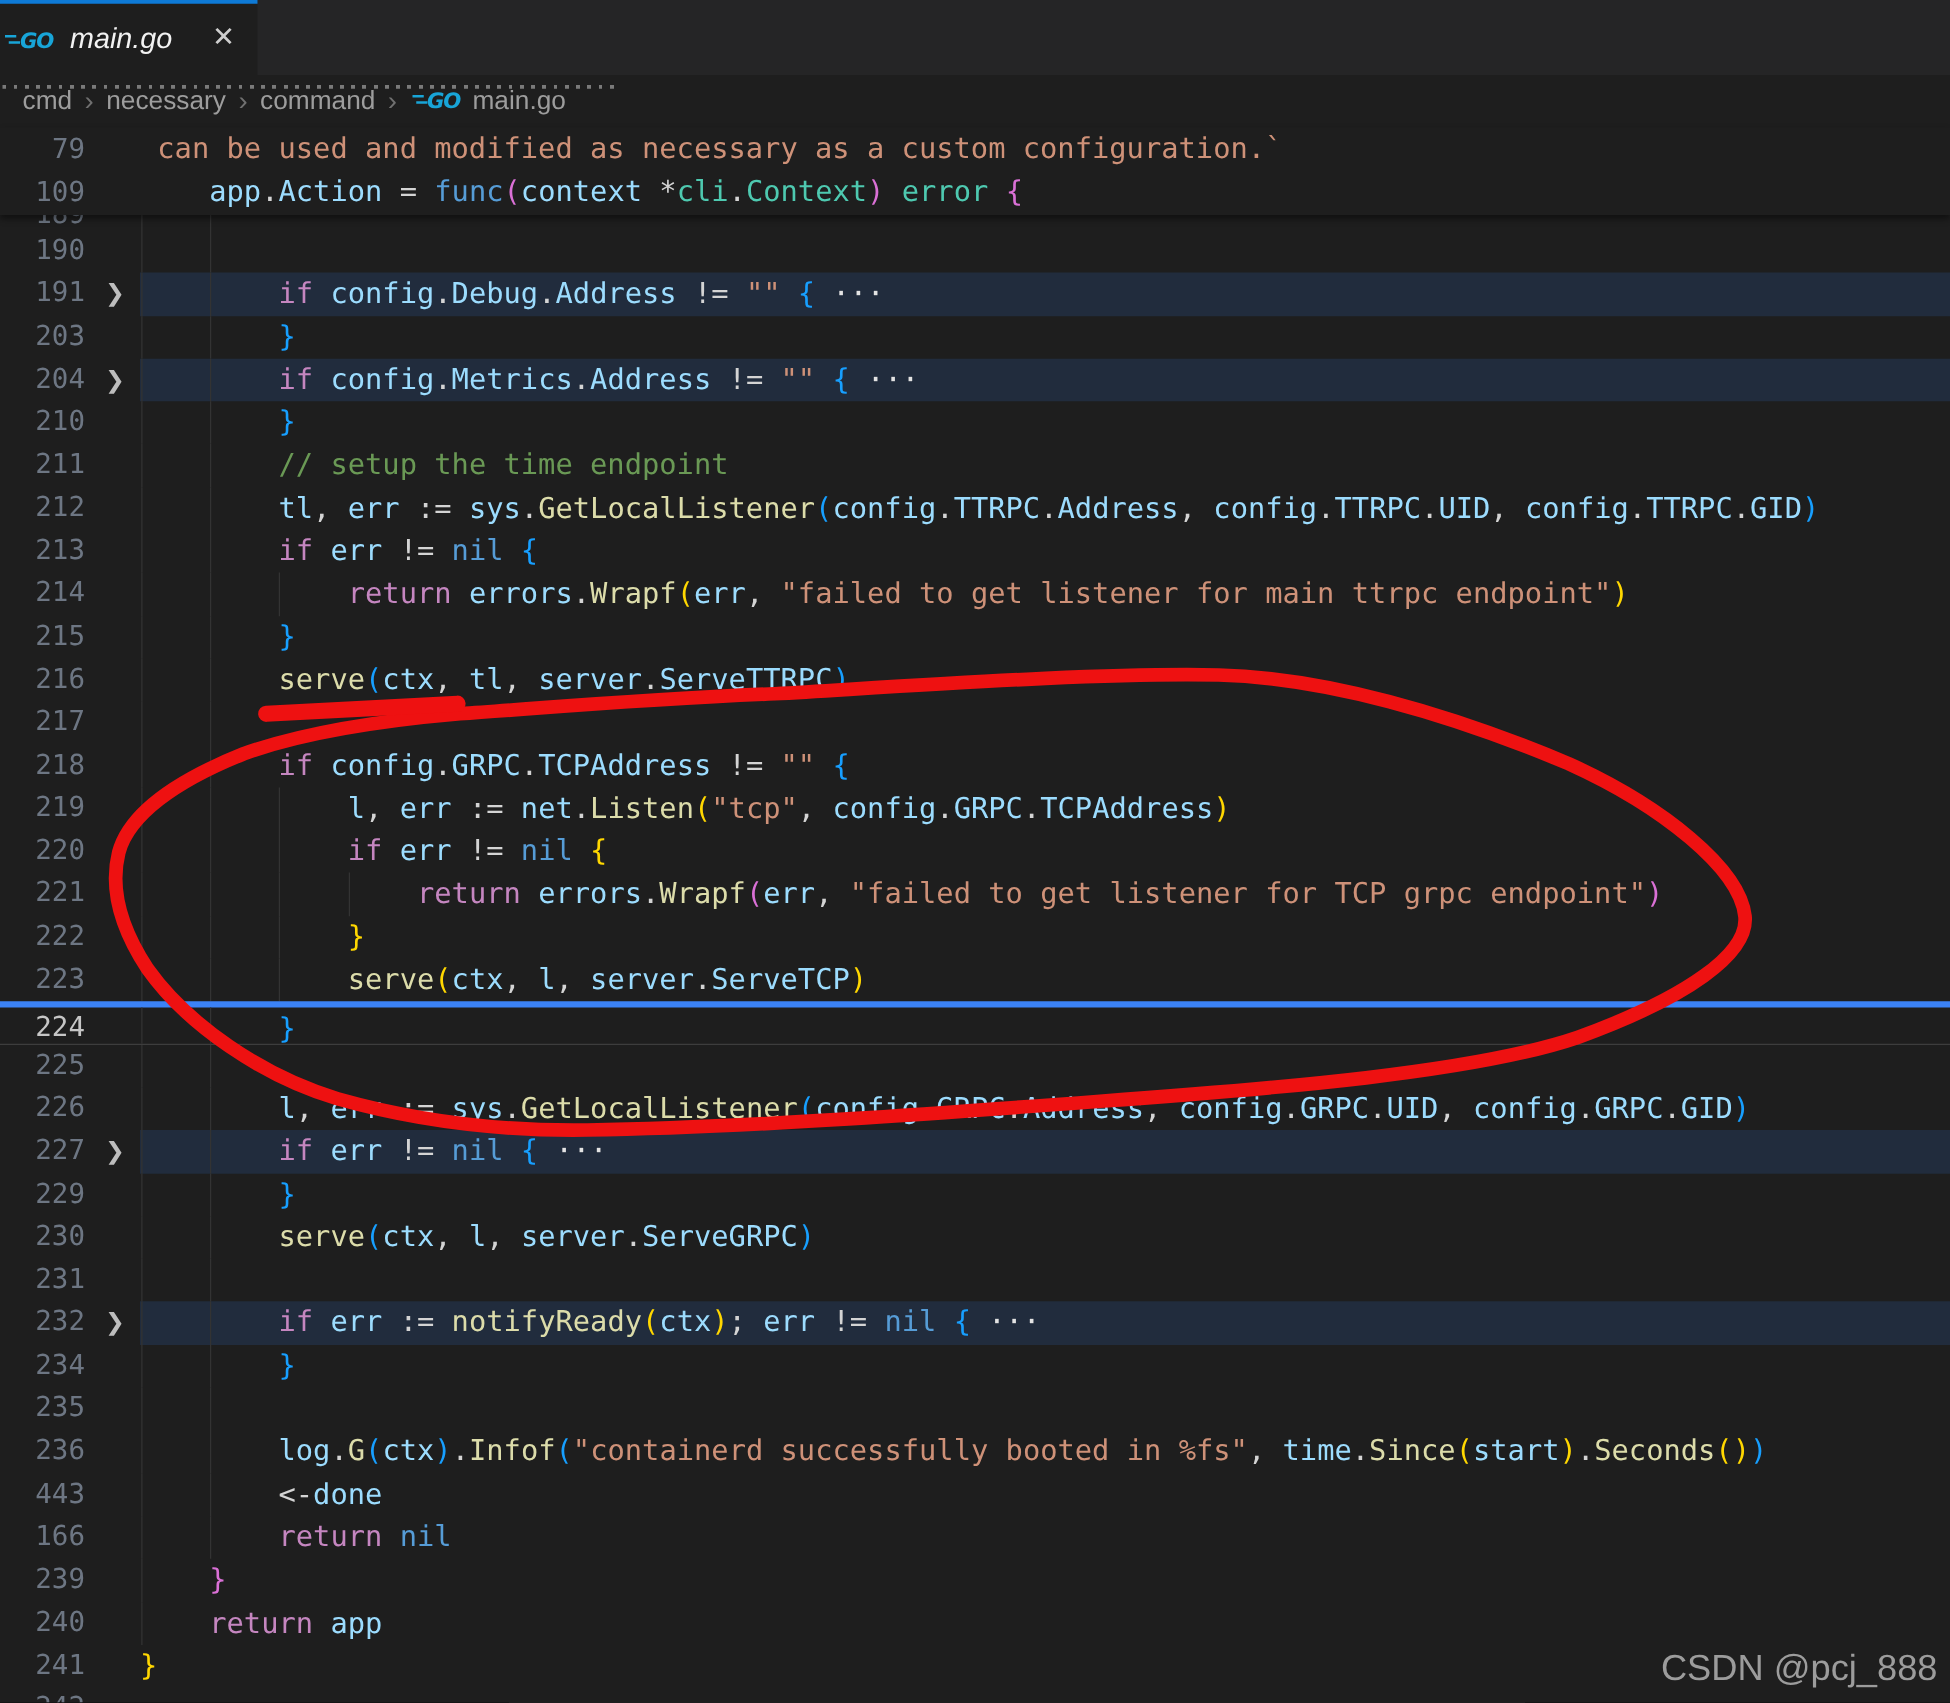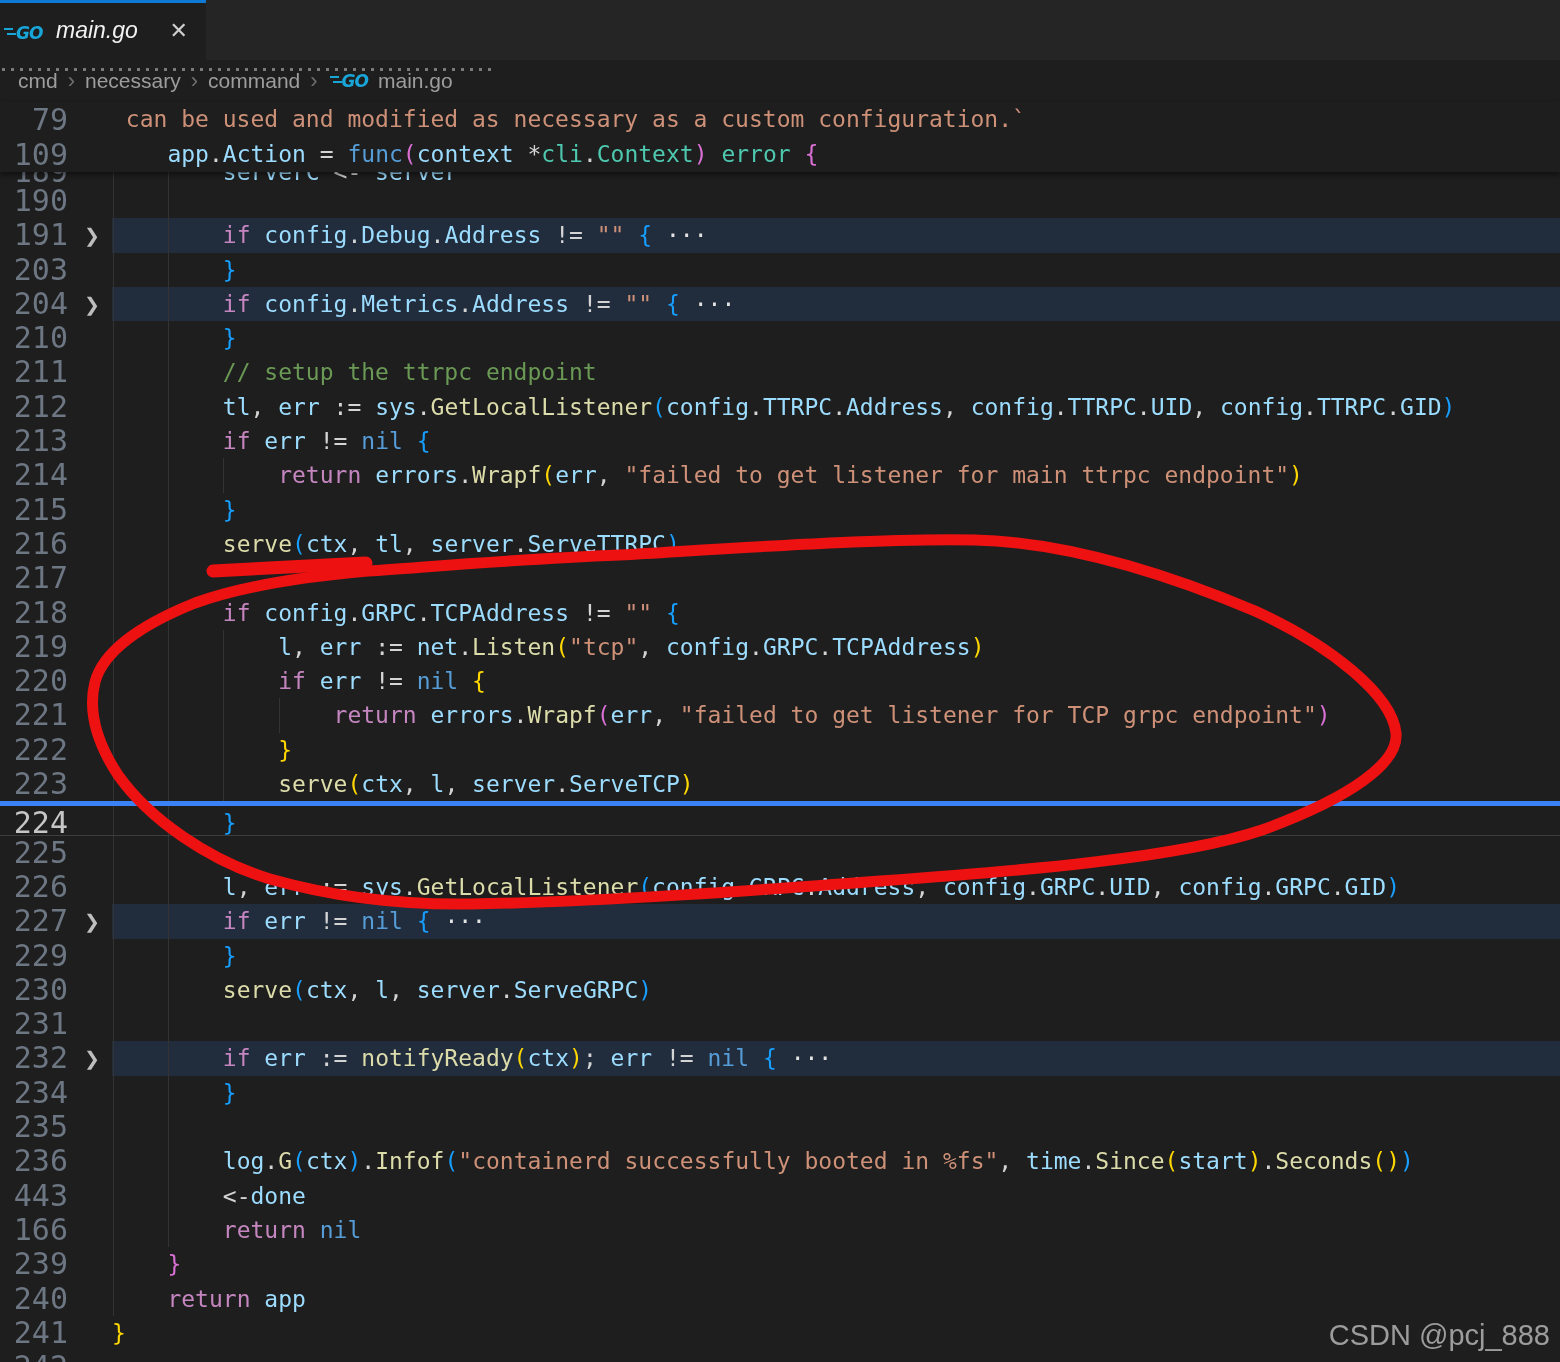--- a/index.html
+++ b/index.html
@@ -32,7 +32,7 @@
   .row{position:relative;height:34.3px;white-space:pre;}
   .srow{position:relative;height:35px;white-space:pre;}
   .num{position:absolute;left:0;top:0;width:68px;text-align:right;color:#6d7683;
-       font-size:30px;line-height:34.3px;}
+       font-size:22px;line-height:34.3px;}
   .srow .num{line-height:35px;}
   .txt{position:absolute;left:112px;top:0;font-size:23px;line-height:34.3px;}
   .srow .txt{line-height:35px;}

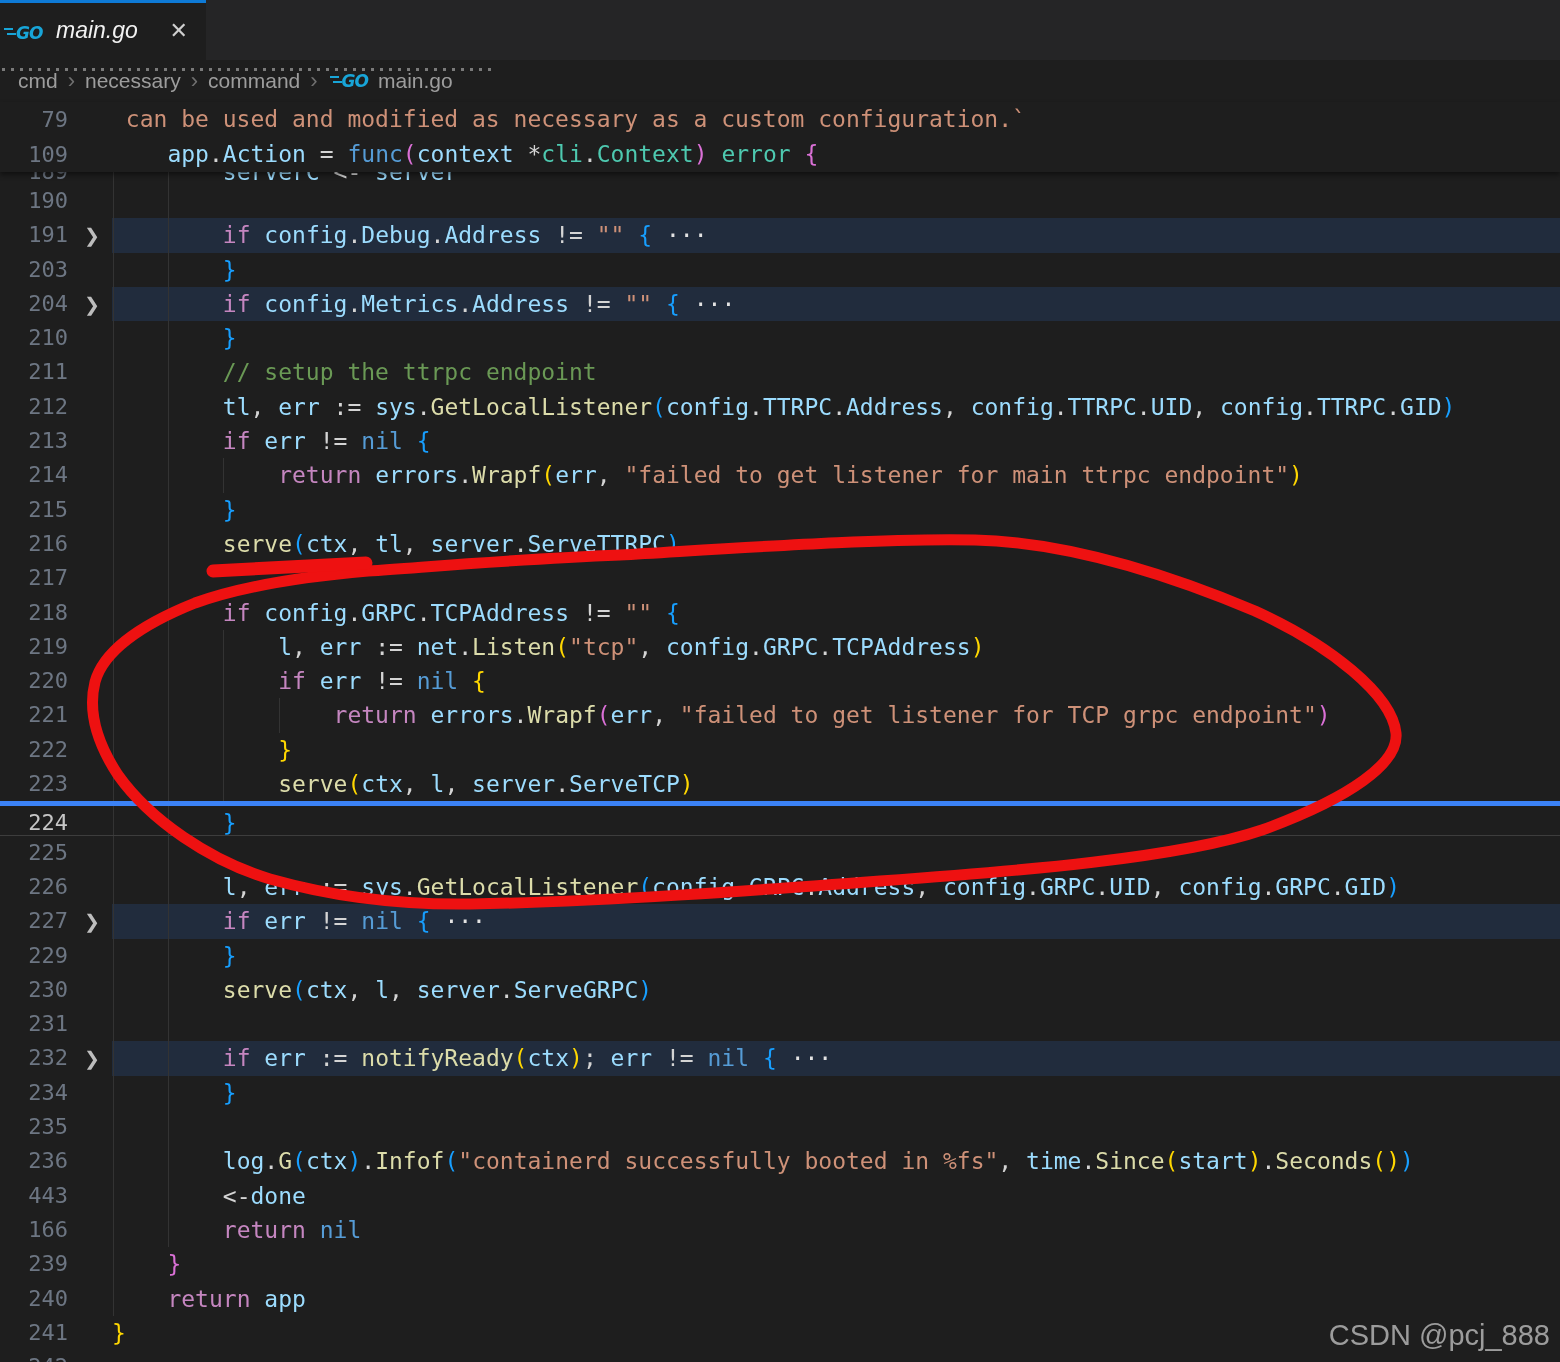--- a/index.html
+++ b/index.html
@@ -86,7 +86,7 @@
   <div id="code">
       <div id="clip189">
         <div class="inner">
-          <div class="row"><div class="guide" style="left: 112.5px;"></div><div class="guide" style="left: 167.9px;"></div><span class="num">189</span><span class="txt"><span class="pl">        </span><span class="vr">serverC</span><span class="pl"> &lt;- </span><span class="vr">server</span></span></div>
+          <div class="row"><div class="guide" style="left: 112.5px;"></div><div class="guide" style="left: 167.9px;"></div><span class="num">189</span></div>
         </div>
       </div>
       <div class="row"><div class="guide" style="left: 112.5px;"></div><div class="guide" style="left: 167.9px;"></div><span class="num">190</span><span class="txt"></span></div>

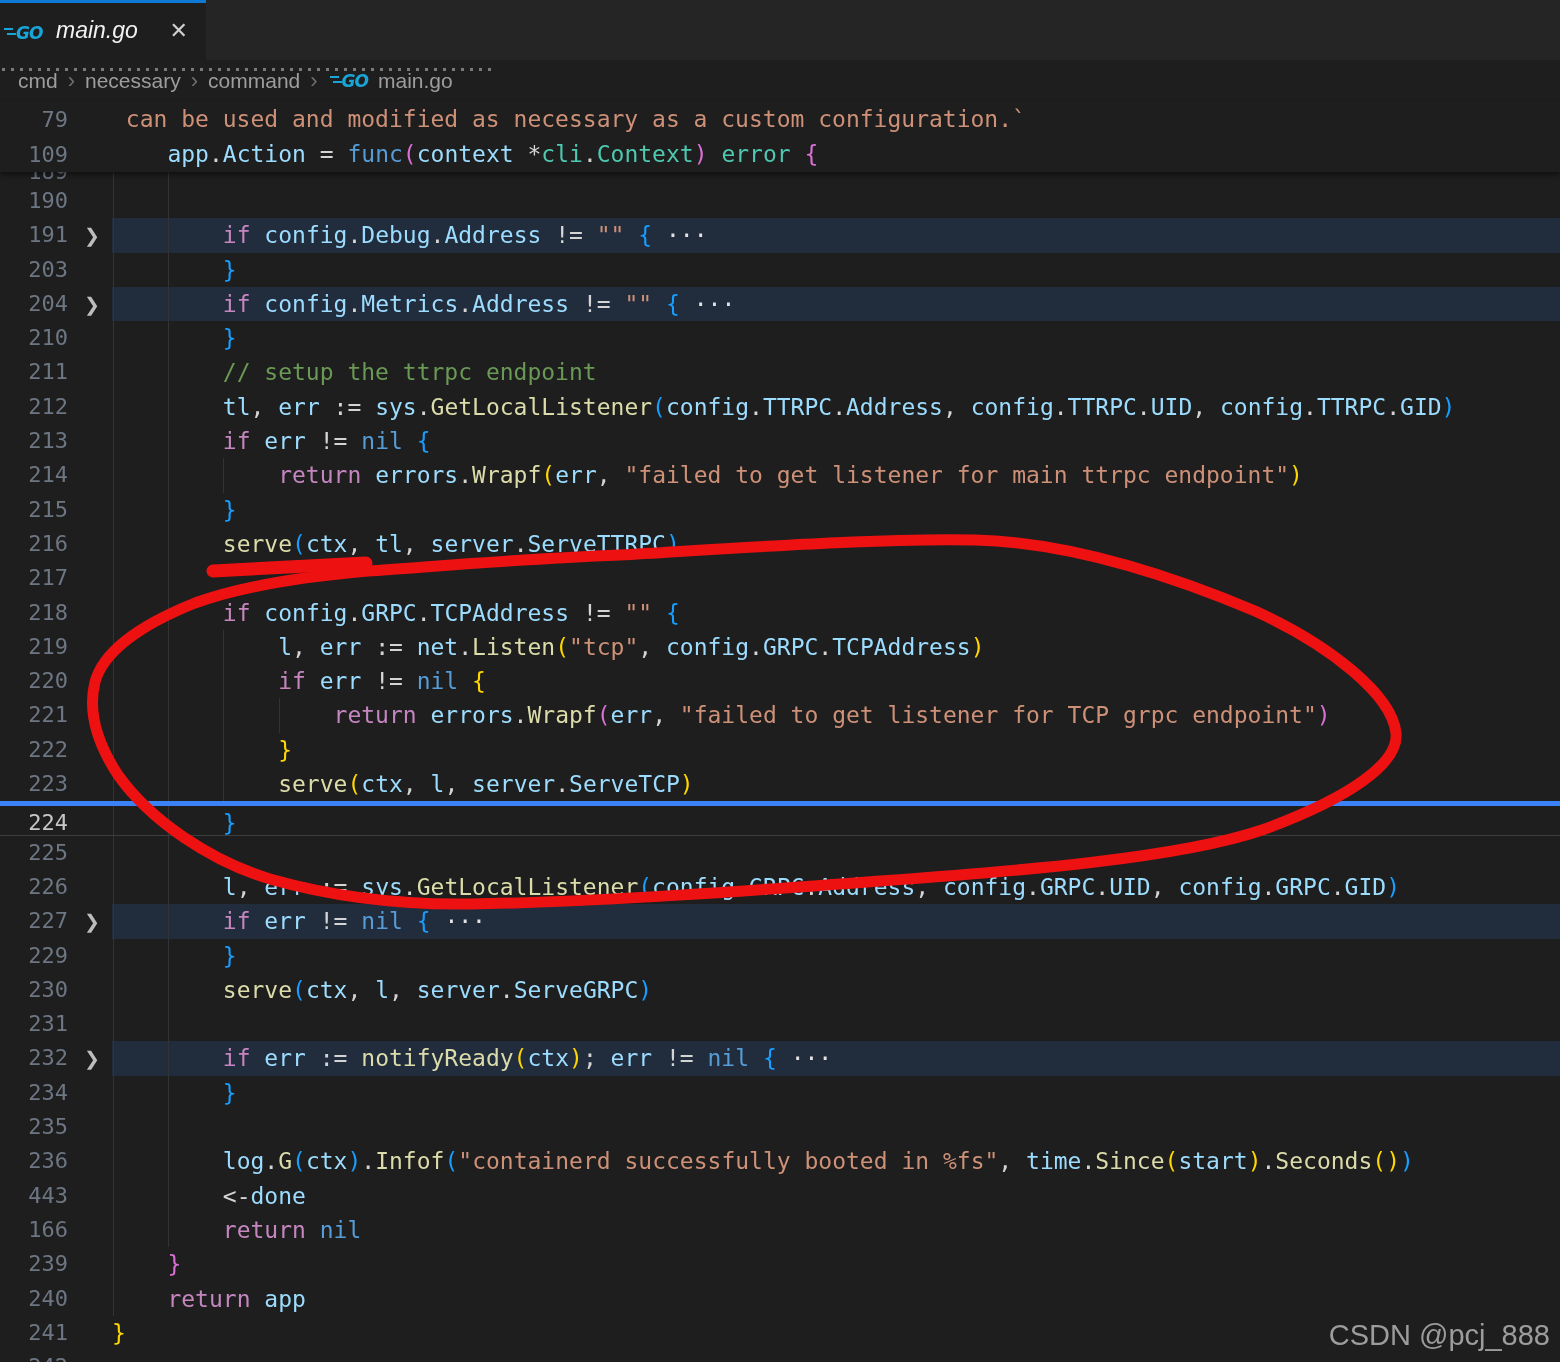--- a/index.html
+++ b/index.html
@@ -94,7 +94,7 @@
       <div class="row"><div class="guide" style="left: 112.5px;"></div><div class="guide" style="left: 167.9px;"></div><span class="num">203</span><span class="txt"><span class="pl">        </span><span class="b3">}</span></span></div>
       <div class="row h"><div class="guide" style="left: 112.5px;"></div><div class="guide" style="left: 167.9px;"></div><span class="num">204</span><span class="chev">❯</span><span class="txt"><span class="pl">        </span><span class="kw">if</span><span class="pl"> </span><span class="vr">config</span><span class="pl">.</span><span class="vr">Metrics</span><span class="pl">.</span><span class="vr">Address</span><span class="pl"> != </span><span class="st">""</span><span class="pl"> </span><span class="b3">{</span><span class="el"> ···</span></span></div>
       <div class="row"><div class="guide" style="left: 112.5px;"></div><div class="guide" style="left: 167.9px;"></div><span class="num">210</span><span class="txt"><span class="pl">        </span><span class="b3">}</span></span></div>
-      <div class="row"><div class="guide" style="left: 112.5px;"></div><div class="guide" style="left: 167.9px;"></div><span class="num">211</span><span class="txt"><span class="pl">        </span><span class="cm">// setup the ttrpc endpoint</span></span></div>
+      <div class="row"><div class="guide" style="left: 112.5px;"></div><div class="guide" style="left: 167.9px;"></div><span class="num">211</span><span class="txt"><span class="pl">        </span><span class="cm">// setup the time endpoint</span></span></div>
       <div class="row"><div class="guide" style="left: 112.5px;"></div><div class="guide" style="left: 167.9px;"></div><span class="num">212</span><span class="txt"><span class="pl">        </span><span class="vr">tl</span><span class="pl">, </span><span class="vr">err</span><span class="pl"> := </span><span class="vr">sys</span><span class="pl">.</span><span class="fn">GetLocalListener</span><span class="b3">(</span><span class="vr">config</span><span class="pl">.</span><span class="vr">TTRPC</span><span class="pl">.</span><span class="vr">Address</span><span class="pl">, </span><span class="vr">config</span><span class="pl">.</span><span class="vr">TTRPC</span><span class="pl">.</span><span class="vr">UID</span><span class="pl">, </span><span class="vr">config</span><span class="pl">.</span><span class="vr">TTRPC</span><span class="pl">.</span><span class="vr">GID</span><span class="b3">)</span></span></div>
       <div class="row"><div class="guide" style="left: 112.5px;"></div><div class="guide" style="left: 167.9px;"></div><span class="num">213</span><span class="txt"><span class="pl">        </span><span class="kw">if</span><span class="pl"> </span><span class="vr">err</span><span class="pl"> != </span><span class="kd">nil</span><span class="pl"> </span><span class="b3">{</span></span></div>
       <div class="row"><div class="guide" style="left: 112.5px;"></div><div class="guide" style="left: 167.9px;"></div><div class="guide" style="left: 223.3px;"></div><span class="num">214</span><span class="txt"><span class="pl">            </span><span class="kw">return</span><span class="pl"> </span><span class="vr">errors</span><span class="pl">.</span><span class="fn">Wrapf</span><span class="b1">(</span><span class="vr">err</span><span class="pl">, </span><span class="st">"failed to get listener for main ttrpc endpoint"</span><span class="b1">)</span></span></div>

